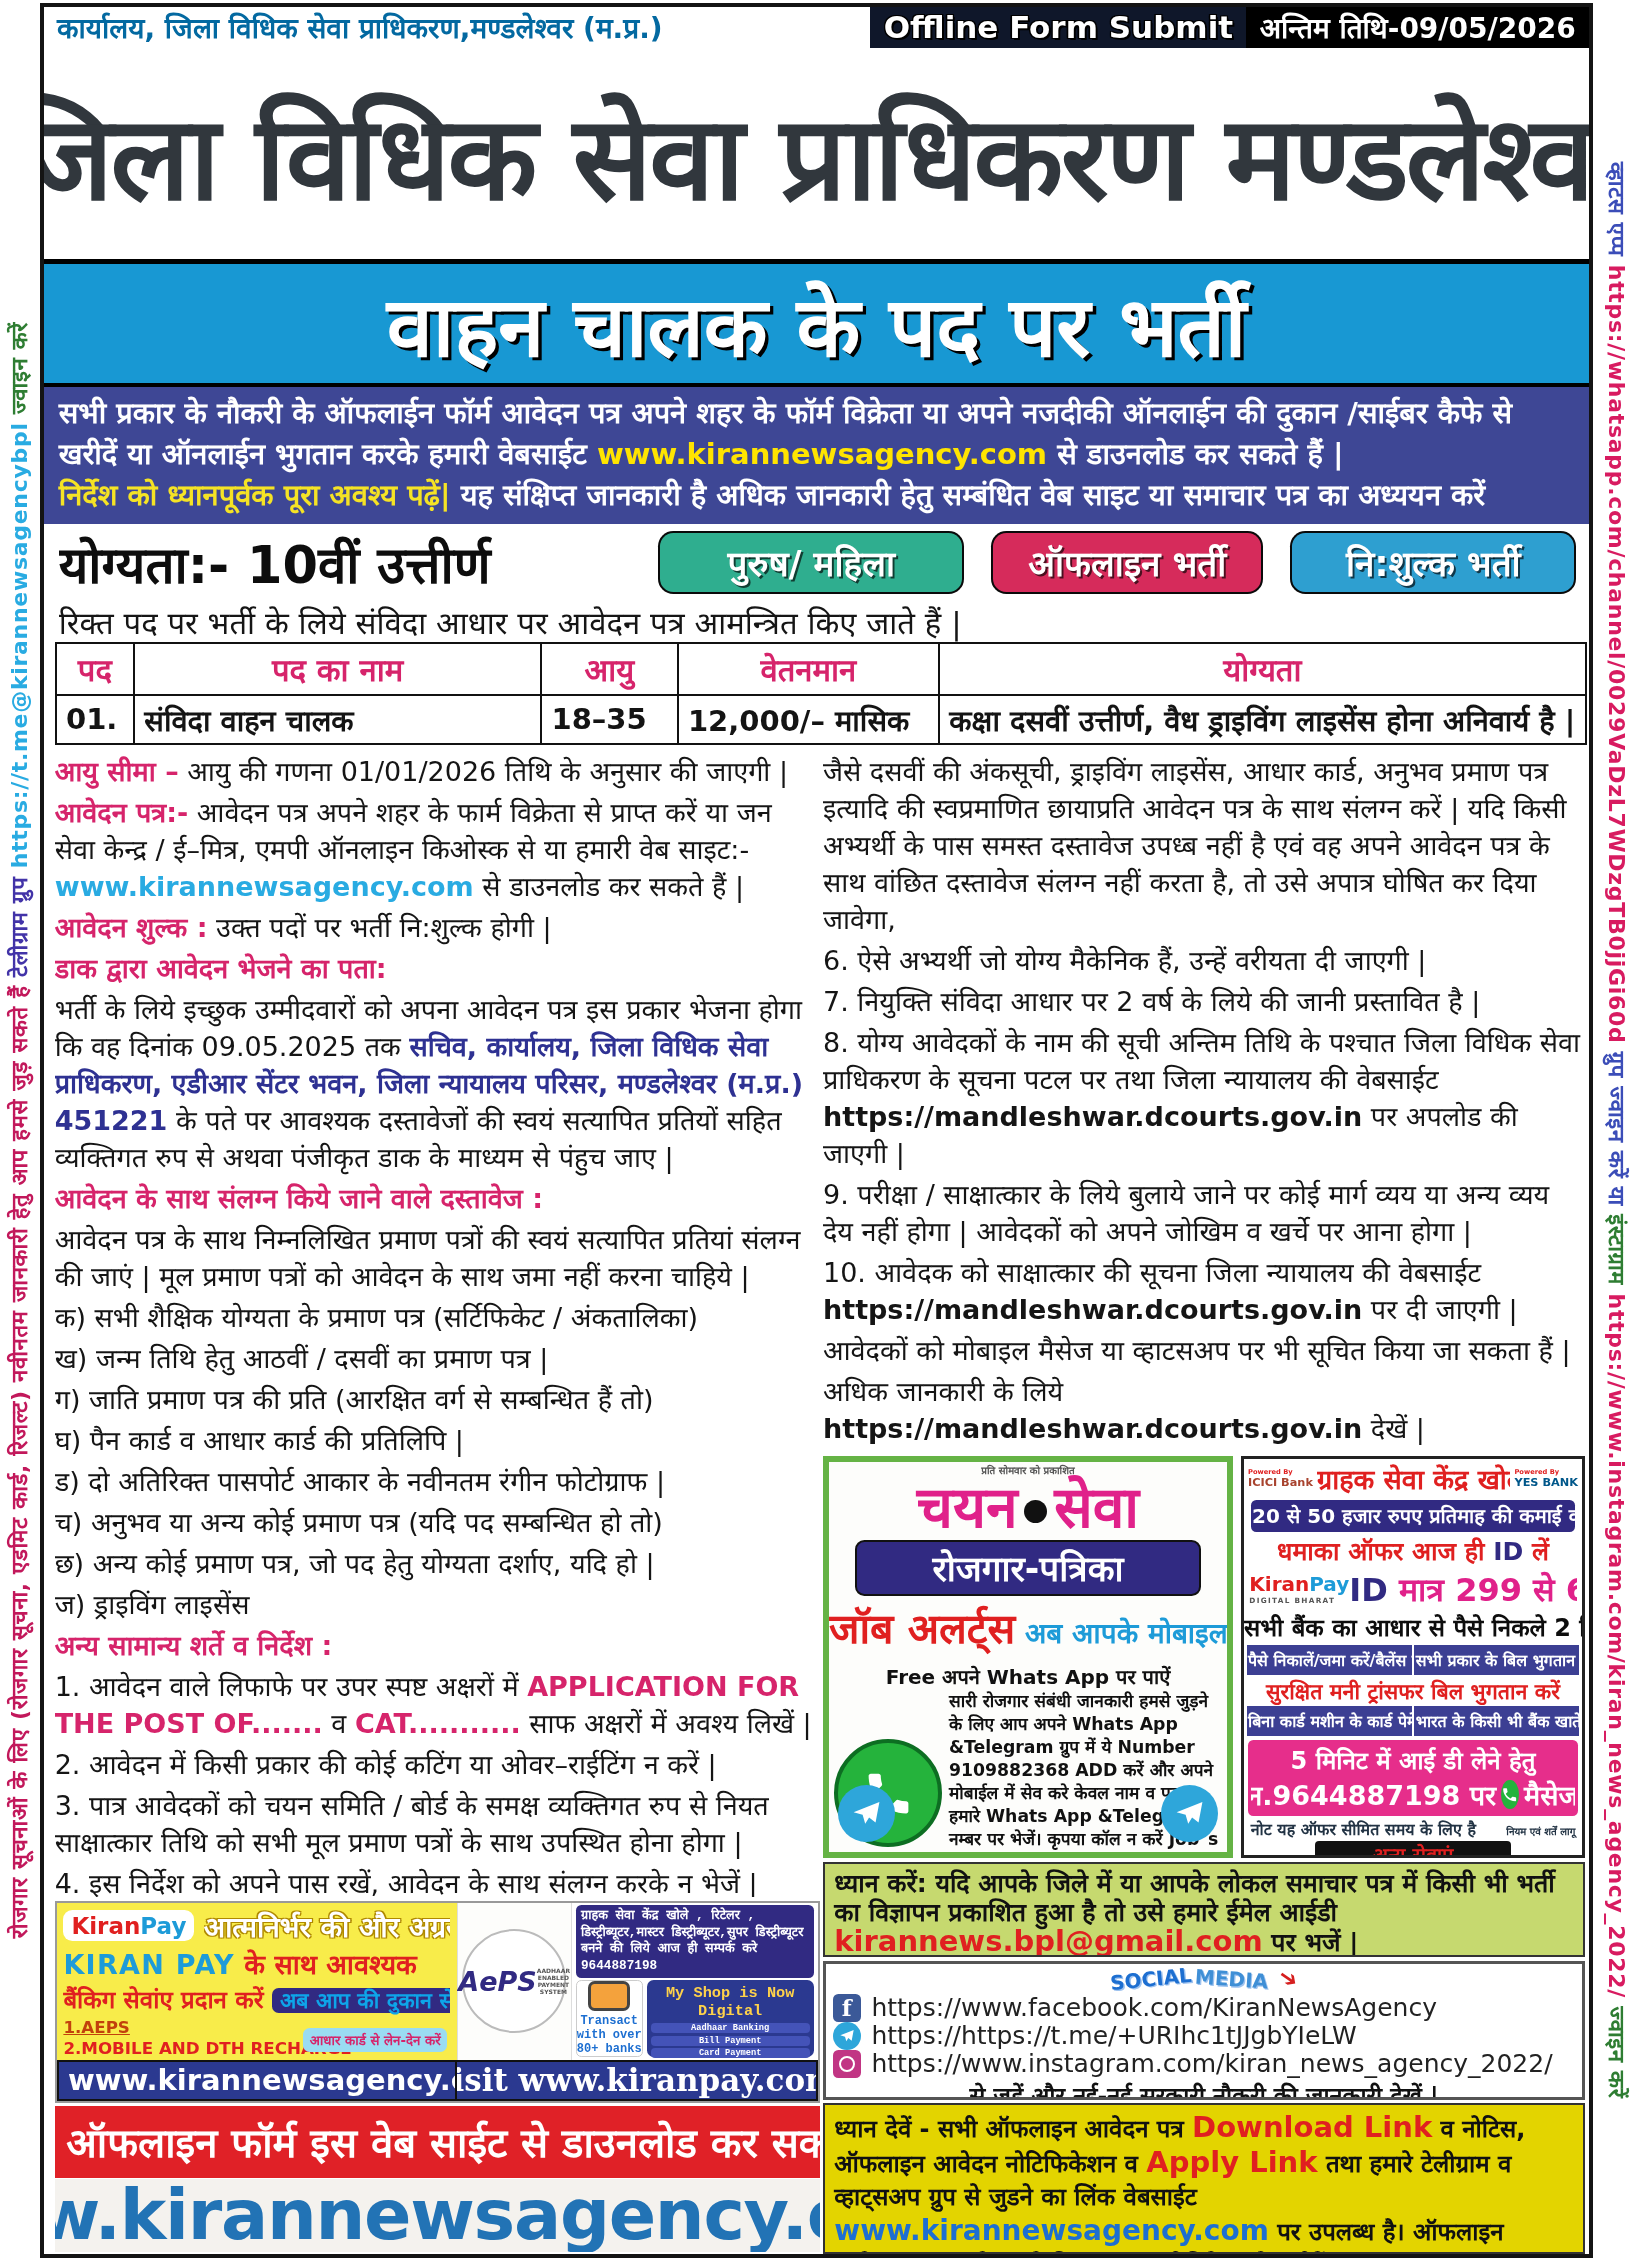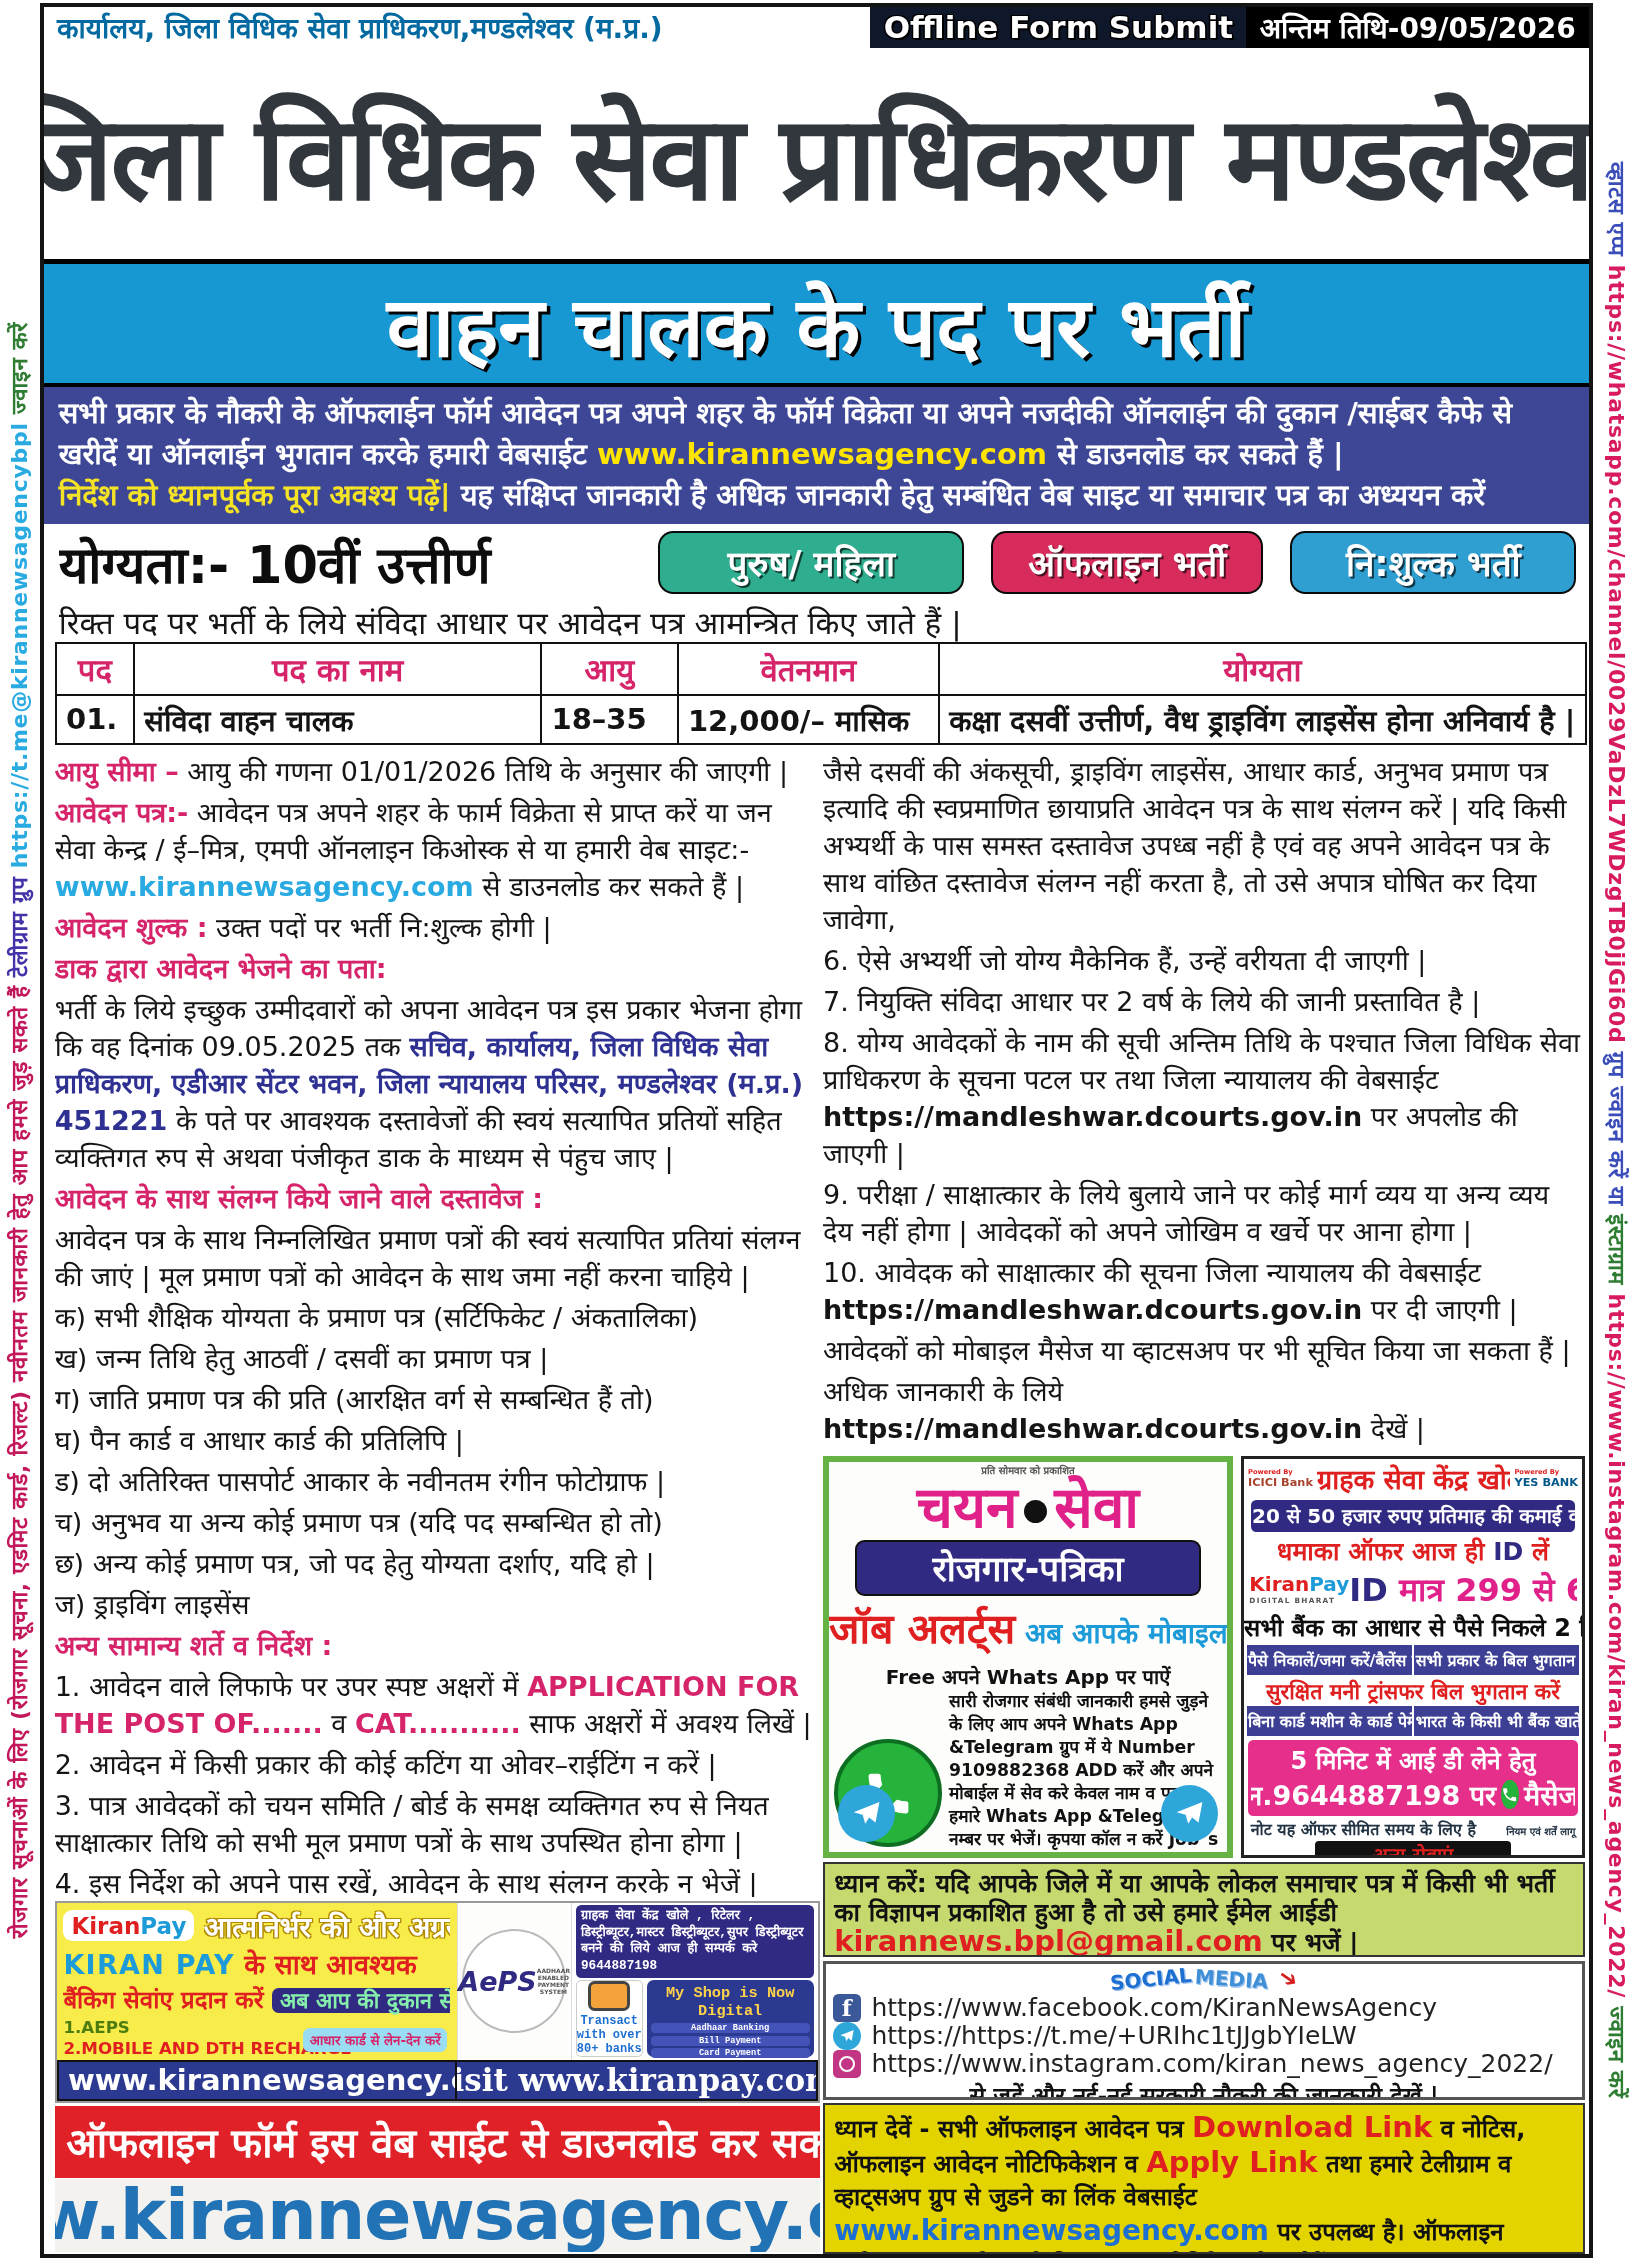--- a/index.html
+++ b/index.html
@@ -113,7 +113,7 @@
   .kp-head .brand{color:#1d9bd8;letter-spacing:1.3px;} .kp-head .rest{color:#e02020;}
   .kp-head2{font-size:24px;font-weight:900;white-space:nowrap;overflow:hidden;}
   .kp-head2 .r{color:#e02020;}
-  .kp-head2 .chip{background:#312a82;color:#86efac;border-radius:6.7px;padding:0 8px;font-size:21.4px;}
+  .kp-head2 .chip{background:#312a82;color:#0ea5e9;border-radius:6.7px;padding:0 8px;font-size:21.4px;}
   .kp-list{margin-top:2.7px;font-size:16.7px;font-weight:900;line-height:20.7px;}
   .kp-list .i0{color:#4d7c0f;} .kp-list .i1{color:#e02020;} .kp-list .i2{color:#d6246b;}
   .kp-badge{position:absolute;right:9.3px;bottom:8px;background:#9adcf2;border-radius:6.7px;color:#d6246b;font-size:13.3px;font-weight:900;padding:2.7px 6.7px;}

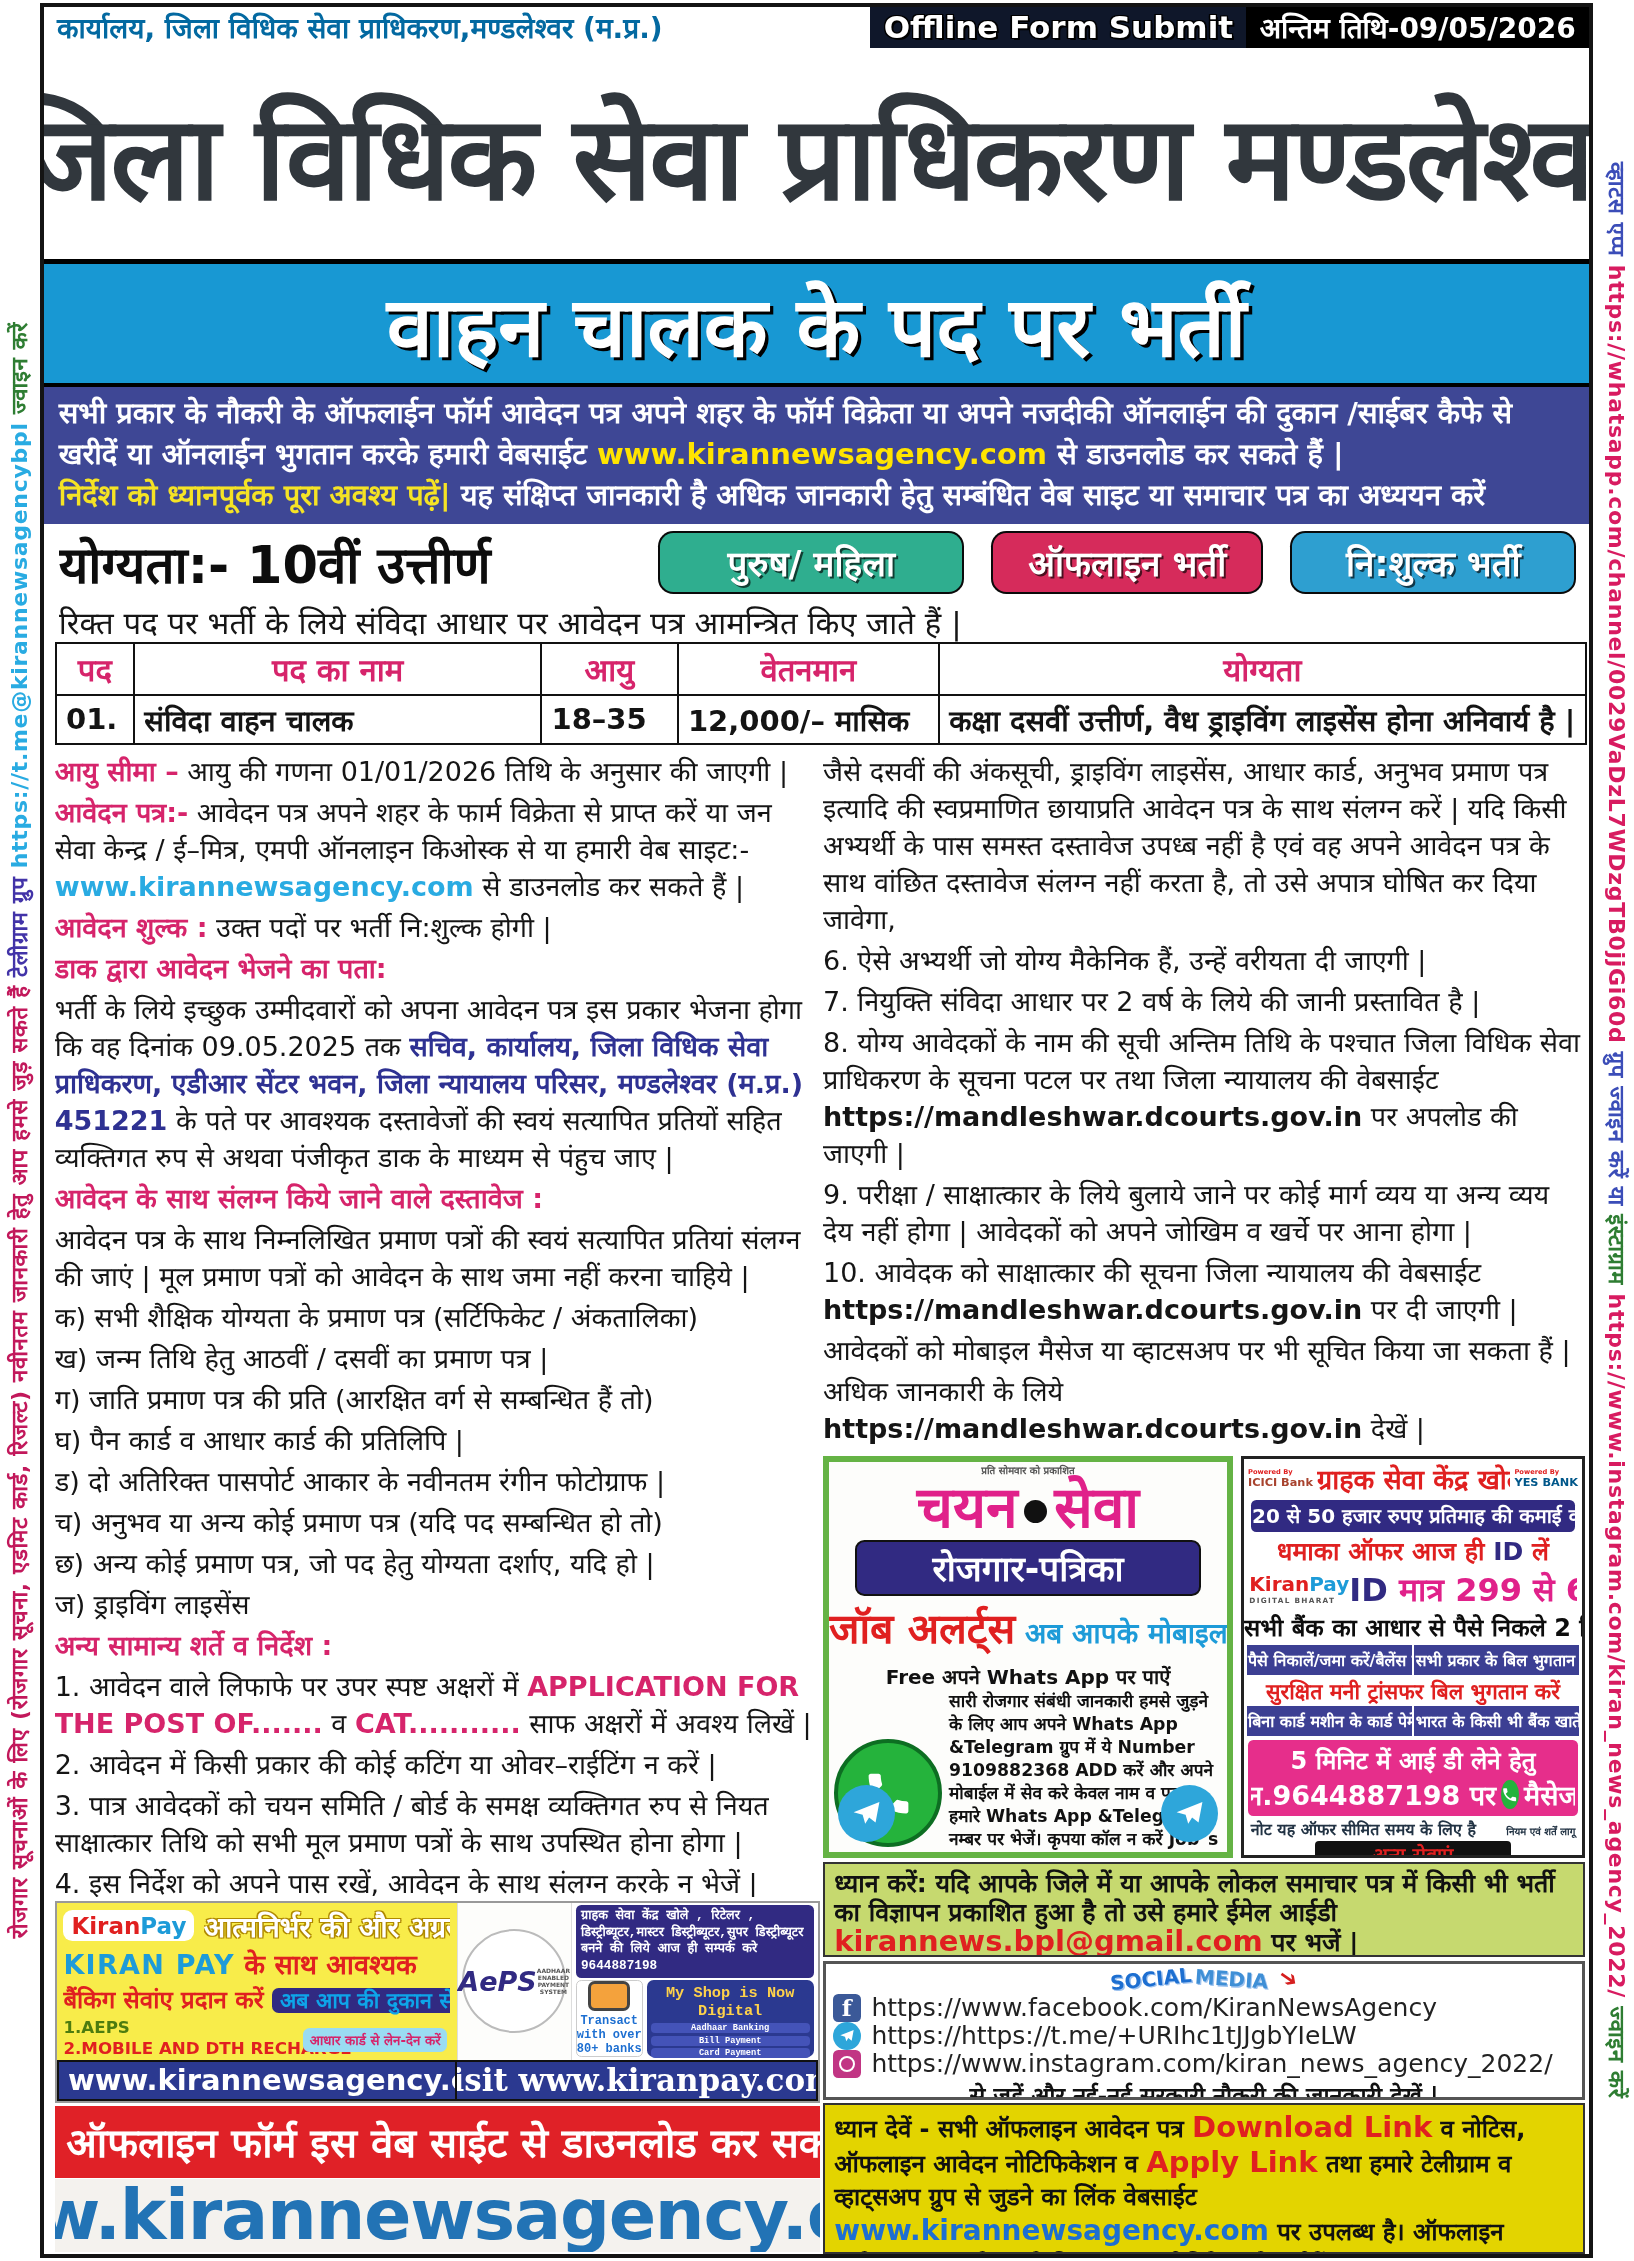--- a/index.html
+++ b/index.html
@@ -115,7 +115,7 @@
   .kp-head2 .r{color:#e02020;}
   .kp-head2 .chip{background:#312a82;color:#0ea5e9;border-radius:6.7px;padding:0 8px;font-size:21.4px;}
   .kp-list{margin-top:2.7px;font-size:16.7px;font-weight:900;line-height:20.7px;}
-  .kp-list .i0{color:#4d7c0f;} .kp-list .i1{color:#e02020;} .kp-list .i2{color:#d6246b;}
+  .kp-list .i0{color:#c2410c;text-decoration:underline;} .kp-list .i1{color:#e02020;} .kp-list .i2{color:#d6246b;}
   .kp-badge{position:absolute;right:9.3px;bottom:8px;background:#9adcf2;border-radius:6.7px;color:#d6246b;font-size:13.3px;font-weight:900;padding:2.7px 6.7px;}
   .kp-mid{width:113px;display:flex;align-items:center;justify-content:center;background:#fdfdfb;border-left:1.3px solid #ddd;}
   .aeps-circle{width:100px;height:100px;border-radius:50%;background:#fff;border:2px solid #bbb;display:flex;align-items:center;justify-content:center;text-align:center;}

